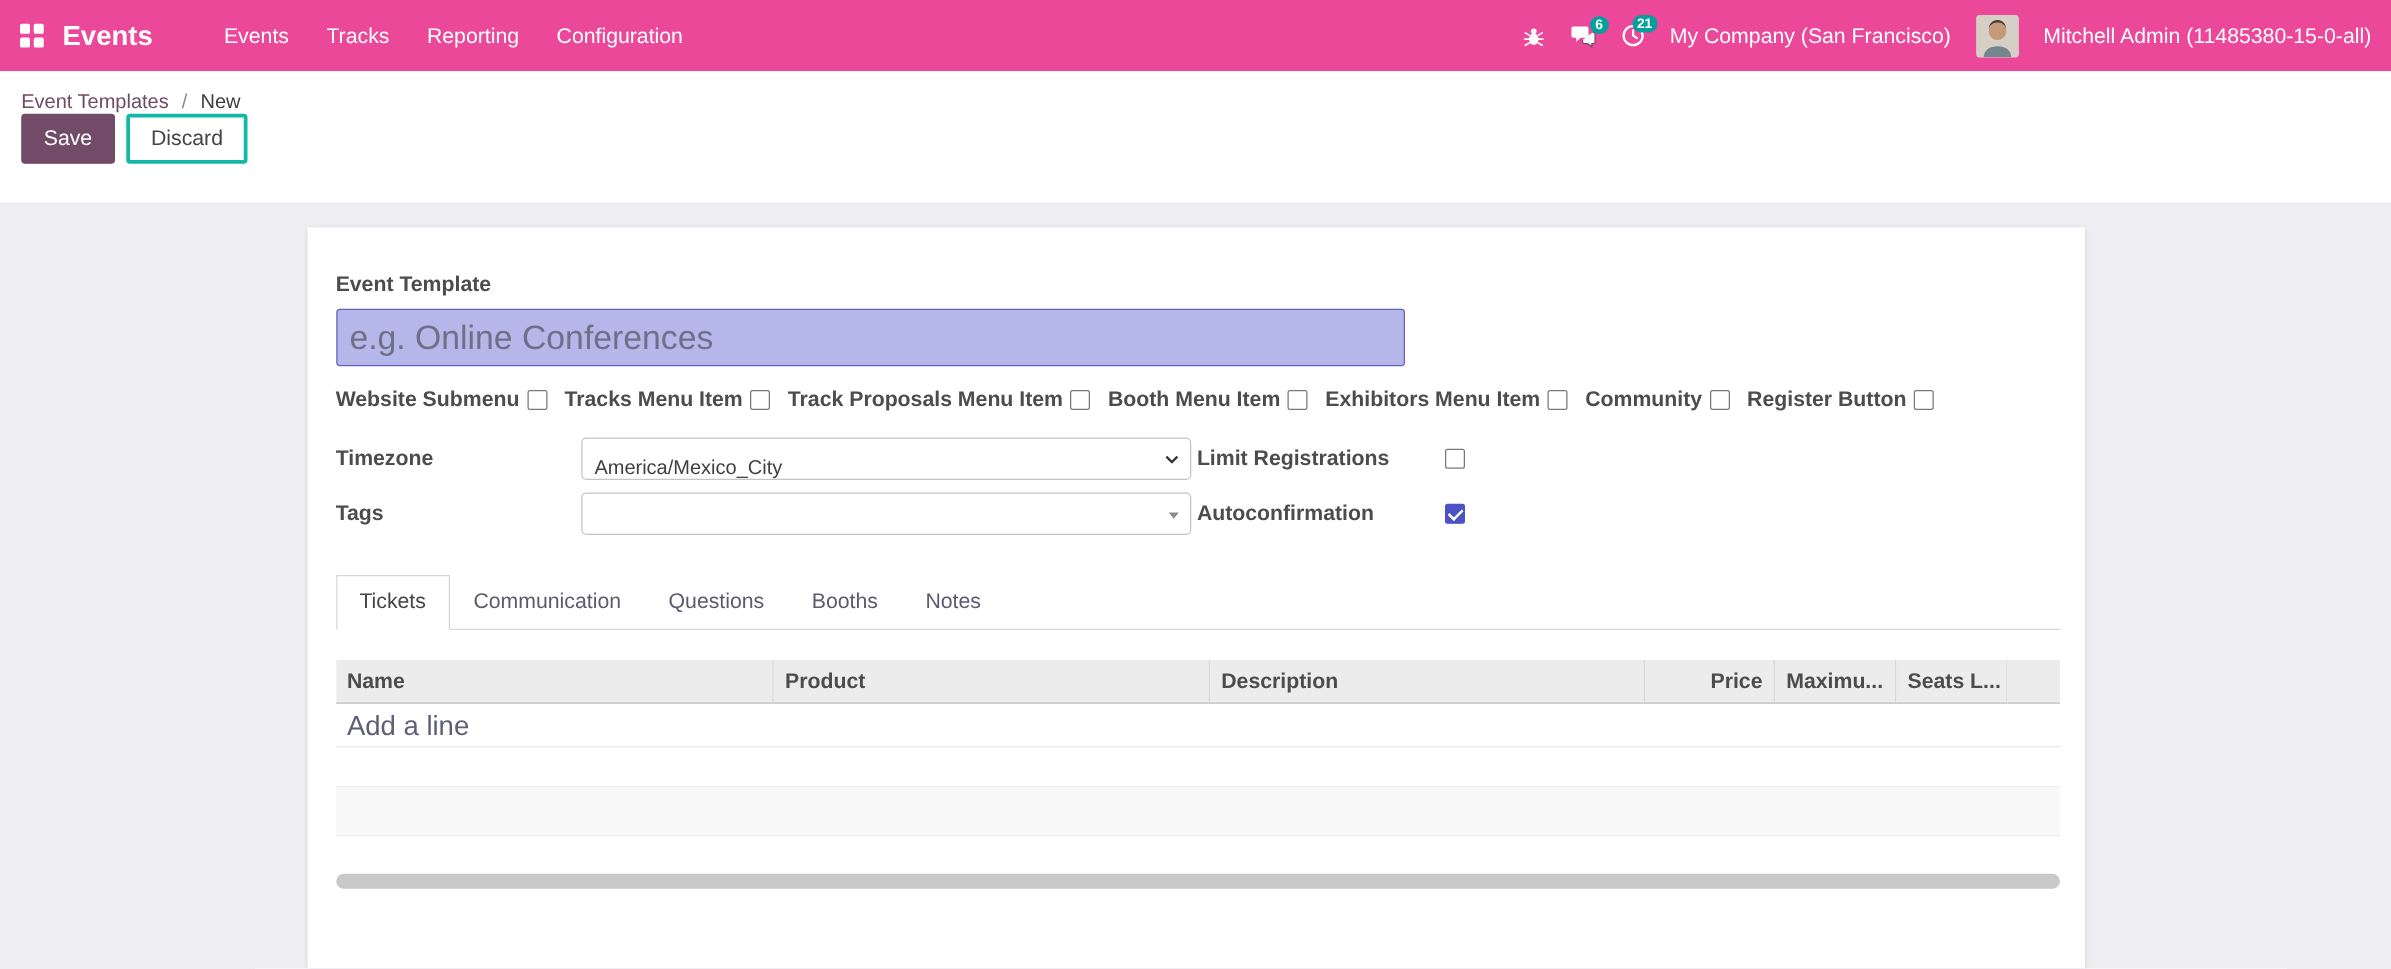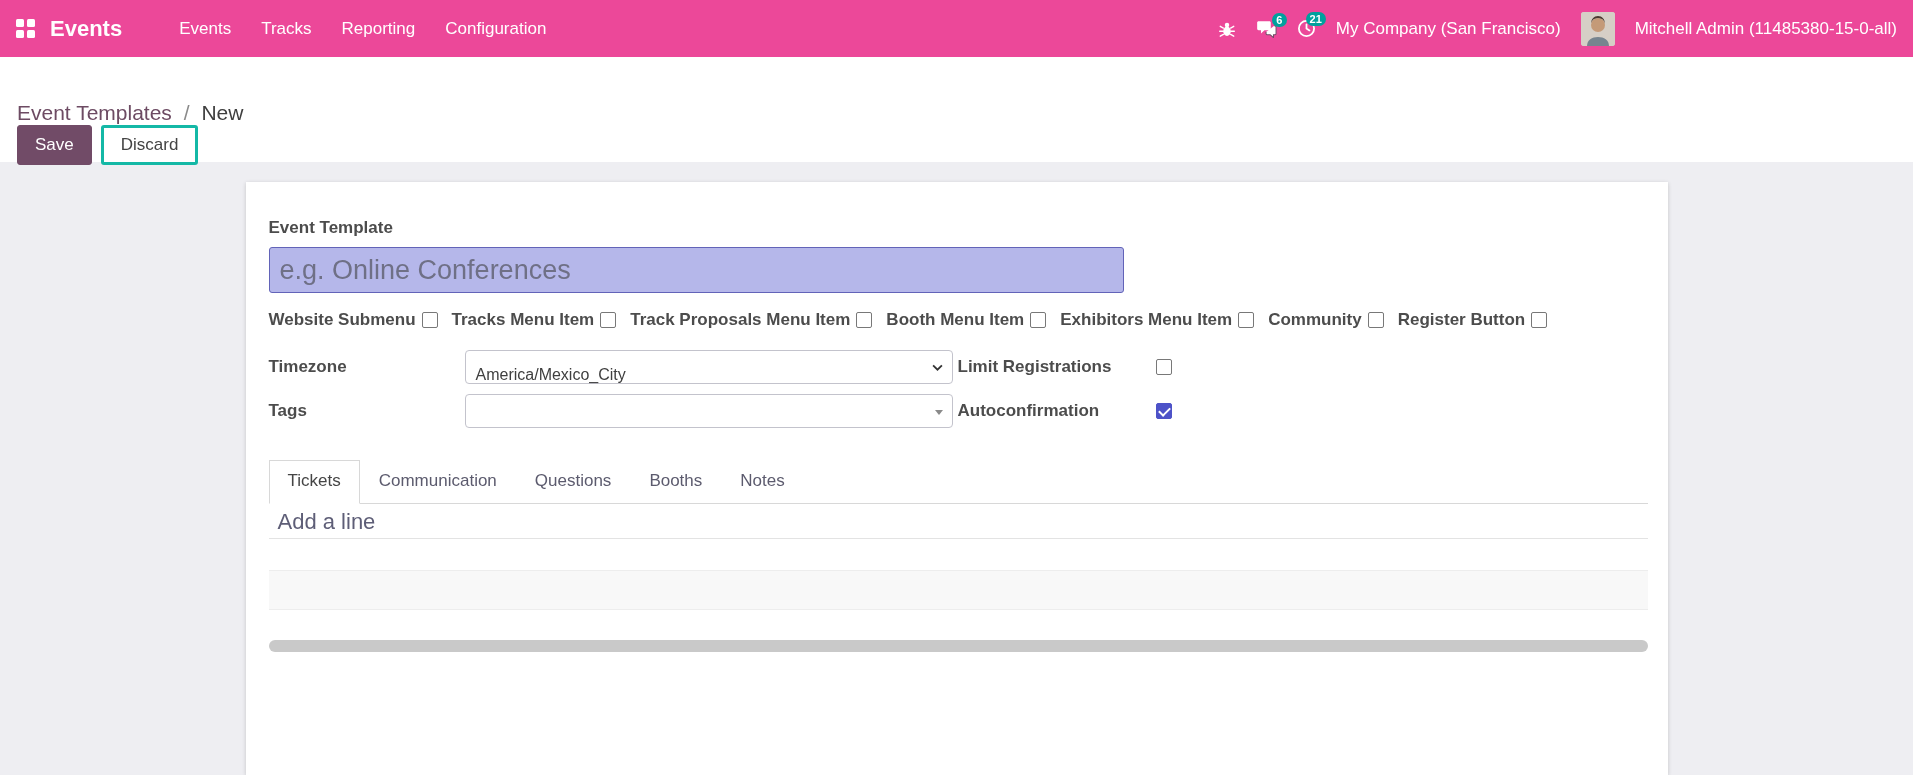--- a/index.html
+++ b/index.html
@@ -53,7 +53,7 @@
 
   
   .control-panel { background: #fff; height: 105px; padding: 16px 0 0 17px; }
-  .breadcrumb { font-size: 21px; margin-top: 28px; }
+  .breadcrumb { font-size: 16px; }
   .breadcrumb .bc-parent { color: #6d4b63; text-decoration: none; cursor: pointer; }
   .breadcrumb .bc-sep { color: #8a8a8a; margin: 0 6px; }
   .breadcrumb .bc-current { color: #3f3f3f; }

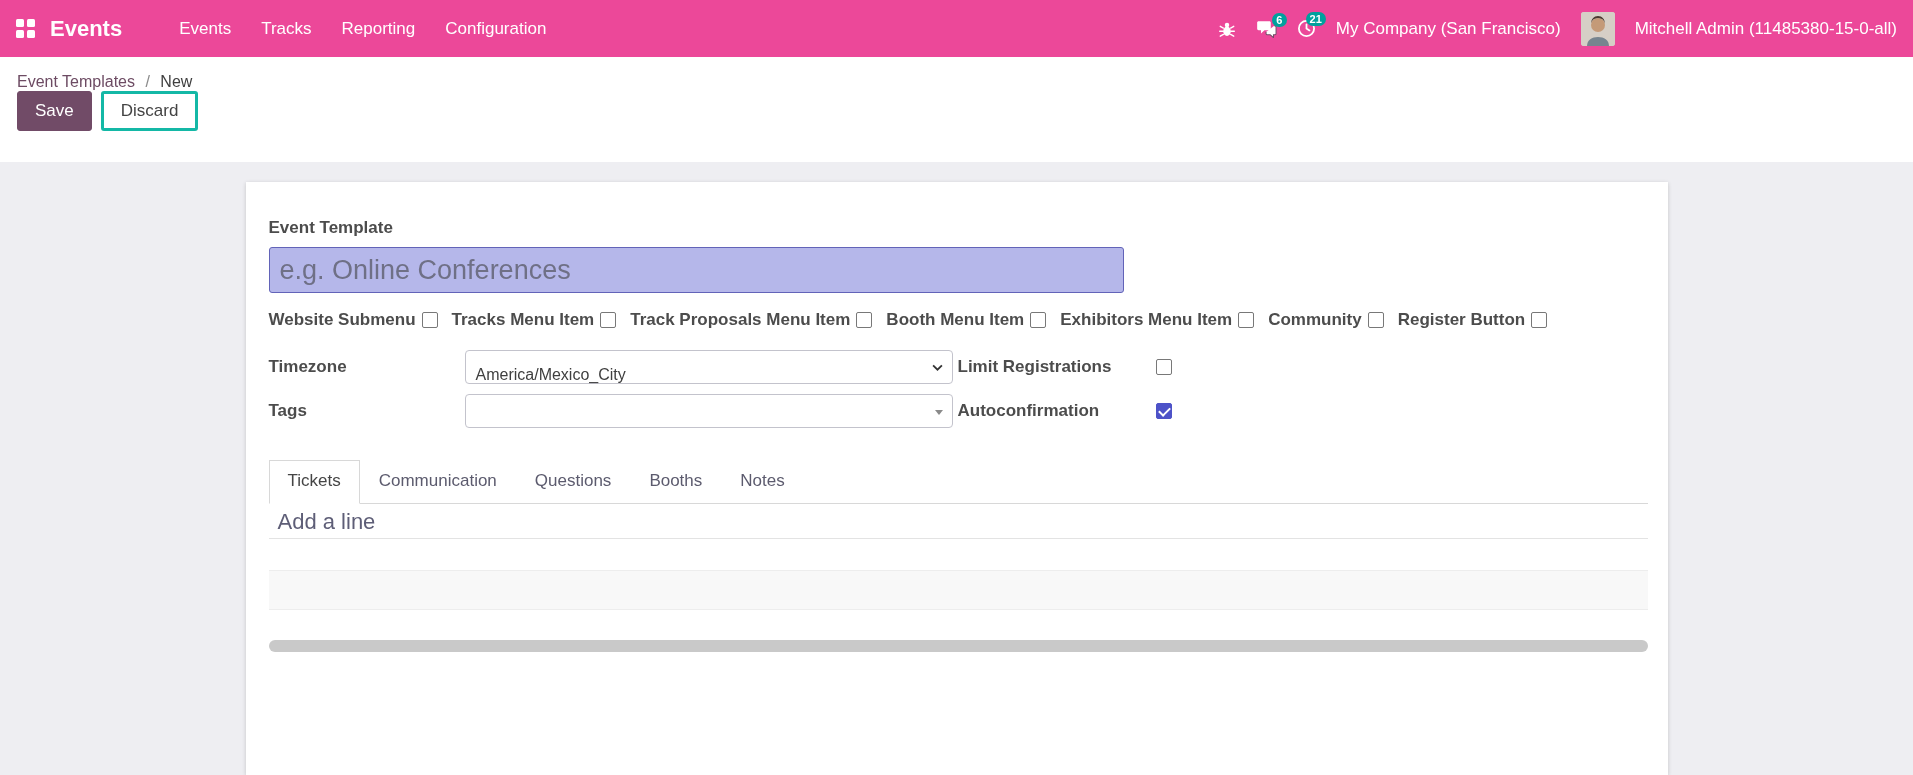--- a/index.html
+++ b/index.html
@@ -330,6 +330,28 @@
       <div class="tab">Notes</div>
     </div>
 
+    <table class="tickets-table">
+      <colgroup>
+        <col style="width:350px">
+          <col style="width:349px">
+          <col style="width:348px">
+        <col style="width:104px">
+          <col style="width:97px">
+          <col style="width:89px">
+          <col style="width:42px">
+      </colgroup>
+      <thead>
+        <tr>
+          <th>Name</th>
+          <th>Product</th>
+          <th>Description</th>
+          <th class="num">Price</th>
+          <th>Maximu...</th>
+          <th>Seats L...</th>
+          <th></th>
+        </tr>
+      </thead>
+    </table>
 
     <div class="table-body">
       <div class="add-line-row">Add a line</div>

